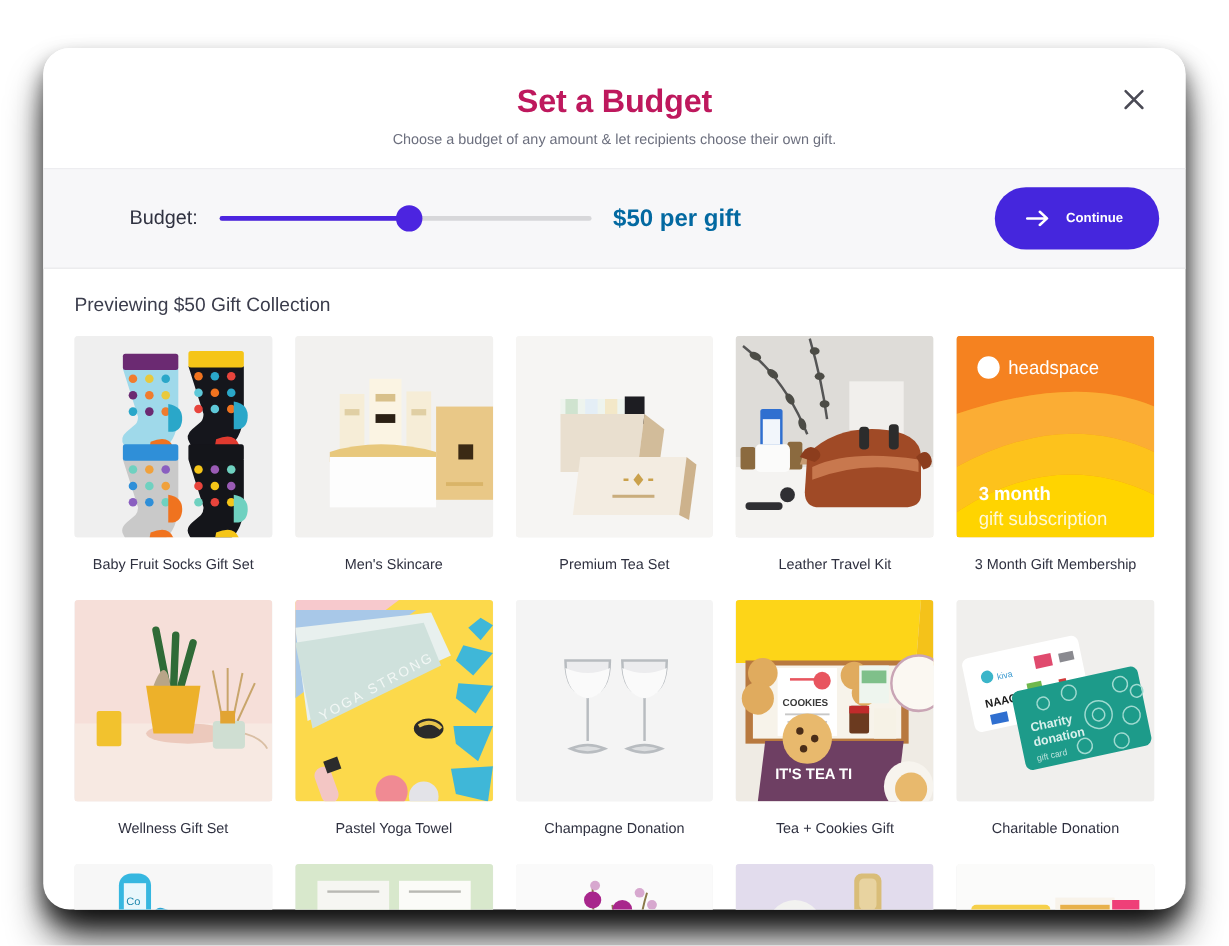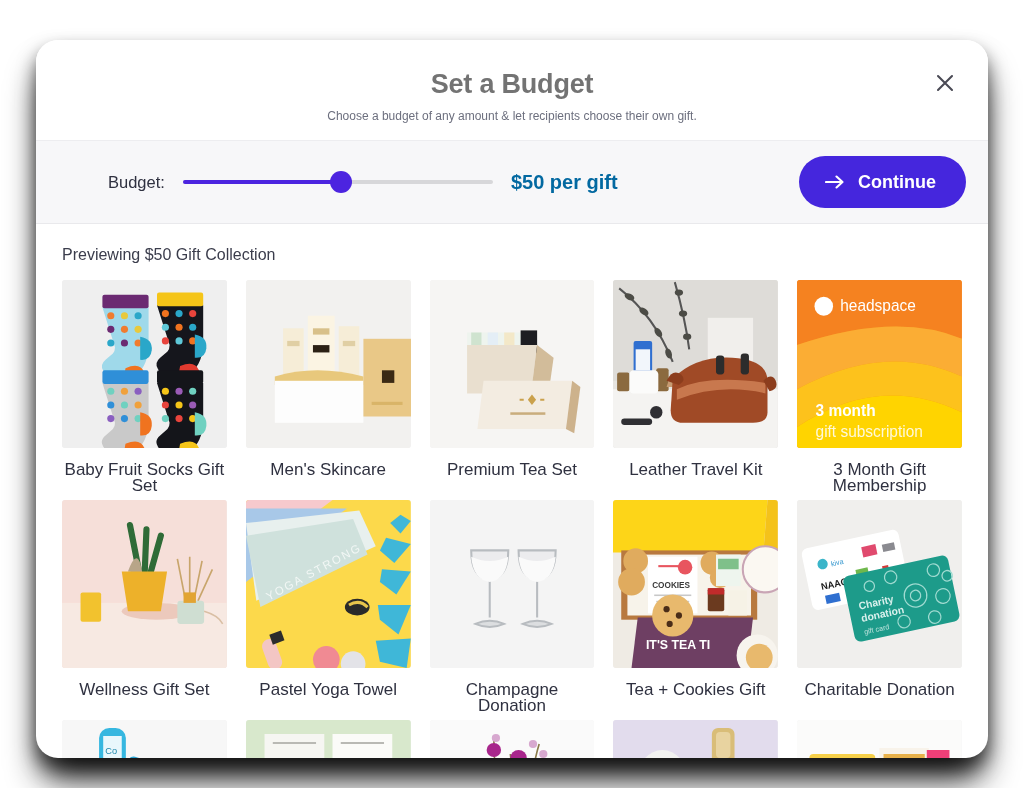--- a/index.html
+++ b/index.html
@@ -33,7 +33,7 @@
   .hdr-title {
     font-size: 27px;
     font-weight: bold;
-    color: #737373;
+    color: #be185d;
     letter-spacing: -0.2px;
     line-height: 32px;
   }

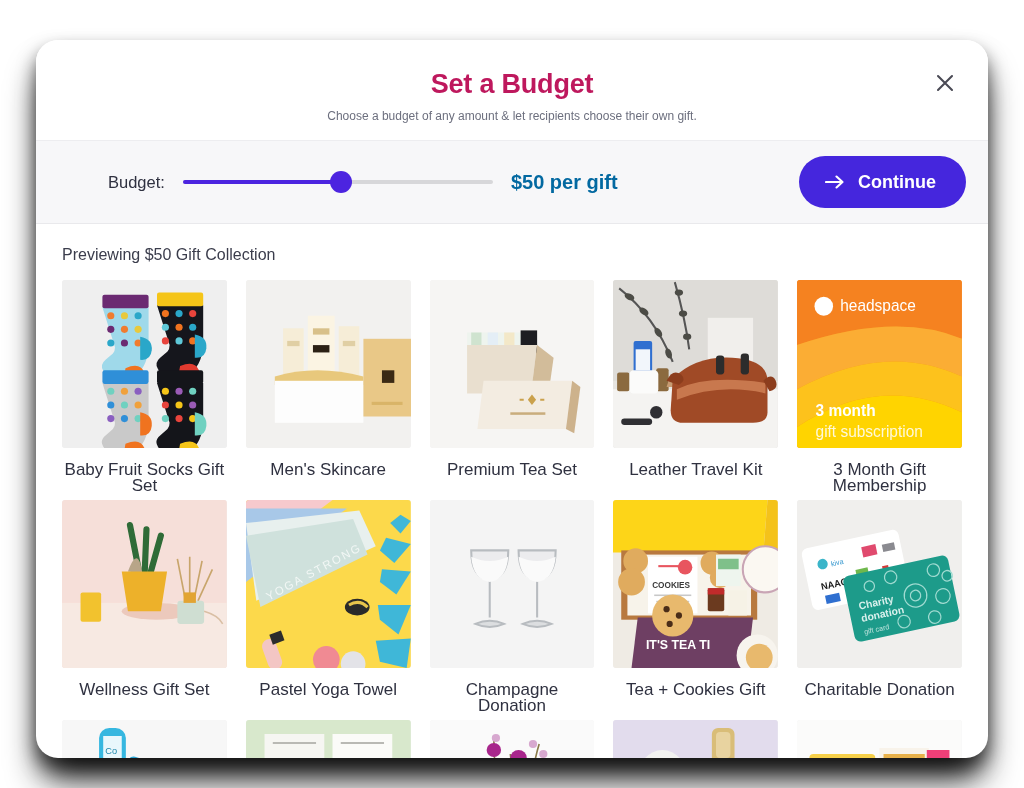--- a/index.html
+++ b/index.html
@@ -121,7 +121,7 @@
     border-radius: 30px;
     height: 52px;
     padding: 0 30px 0 26px;
-    font-size: 18px;
+    font-size: 11px;
     font-weight: bold;
     font-family: "Liberation Sans", sans-serif;
     cursor: pointer;

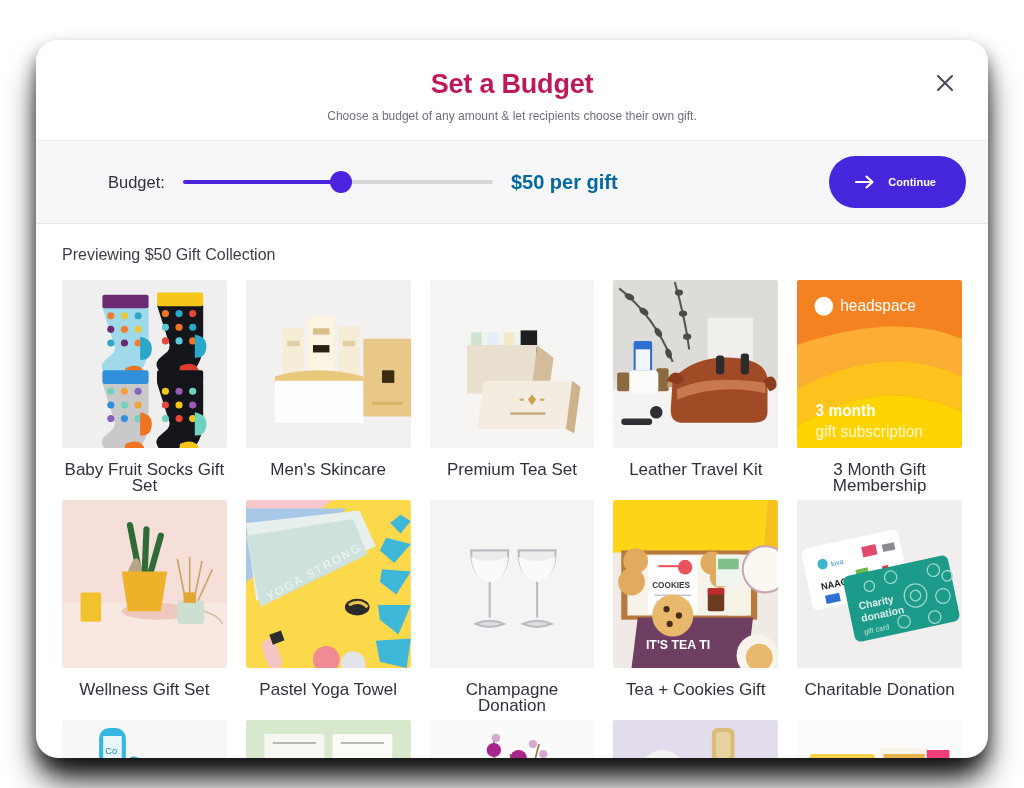--- a/index.html
+++ b/index.html
@@ -155,9 +155,9 @@
   .tile svg { display: block; width: 100%; height: 100%; }
   .cap {
     text-align: center;
-    font-size: 17px;
+    font-size: 12px;
     color: #2f3140;
-    padding: 14px 2px 6px 2px;
+    padding: 14px 2px 22px 2px;
     line-height: 16px;
   }
 </style>

